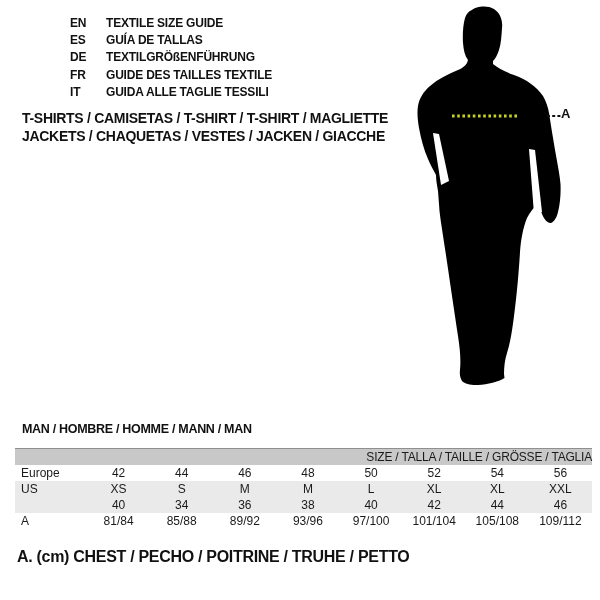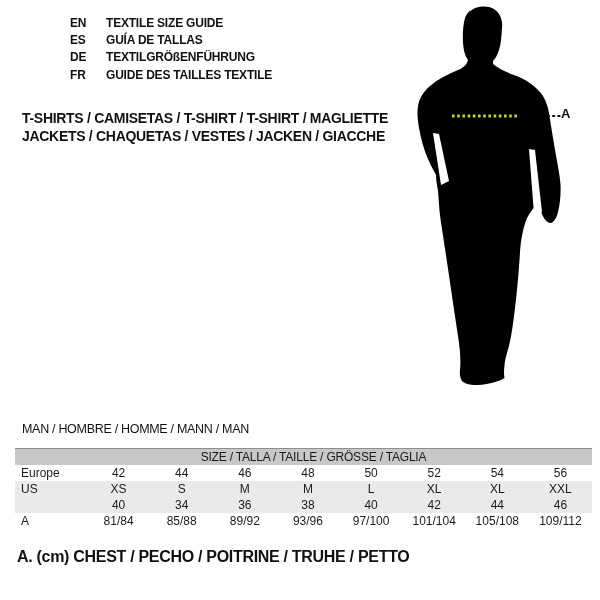--- a/index.html
+++ b/index.html
@@ -67,6 +67,10 @@
     <div class="lang-row">
       <span class="lang-code">FR</span>
       <span>GUIDE DES TAILLES TEXTILE</span>
+    </div>
+    <div class="lang-row">
+      <span class="lang-code">IT</span>
+      <span>GUIDA ALLE TAGLIE TESSILI</span>
     </div>
   </div>
 

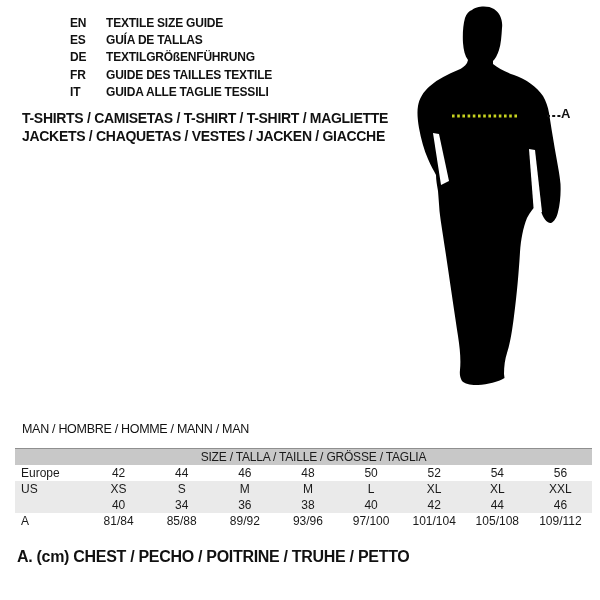--- a/index.html
+++ b/index.html
@@ -25,7 +25,7 @@
 
   
   .section-title { position:absolute; left:22px; top:422px;
-                   font-weight:400; font-size:12.5px; letter-spacing:-0.3px; }
+                   font-weight:700; font-size:12.5px; letter-spacing:-0.3px; }
 
   
   table.size-table {

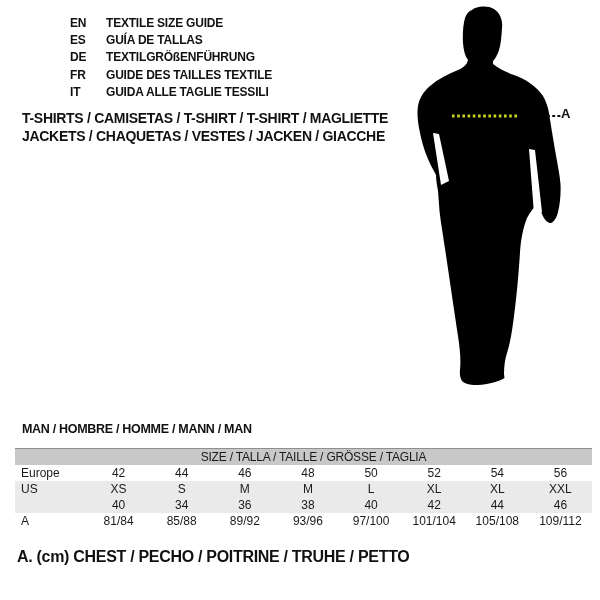--- a/index.html
+++ b/index.html
@@ -35,7 +35,7 @@
   table.size-table col.c-label { width:72px; }
   table.size-table th {
     background:var(--header-bg,#c8c8c8); border-top:1px solid #8f8f8f;
-    font-weight:400; text-align:center; padding:1px 0 1px 20px; height:15px;
+    font-weight:400; text-align:right; padding:1px 0 1px 20px; height:15px;
     font-size:12px; letter-spacing:-0.2px;
   }
   table.size-table td { height:16px; text-align:center; padding:0; font-weight:400;margin-top:8px; }

